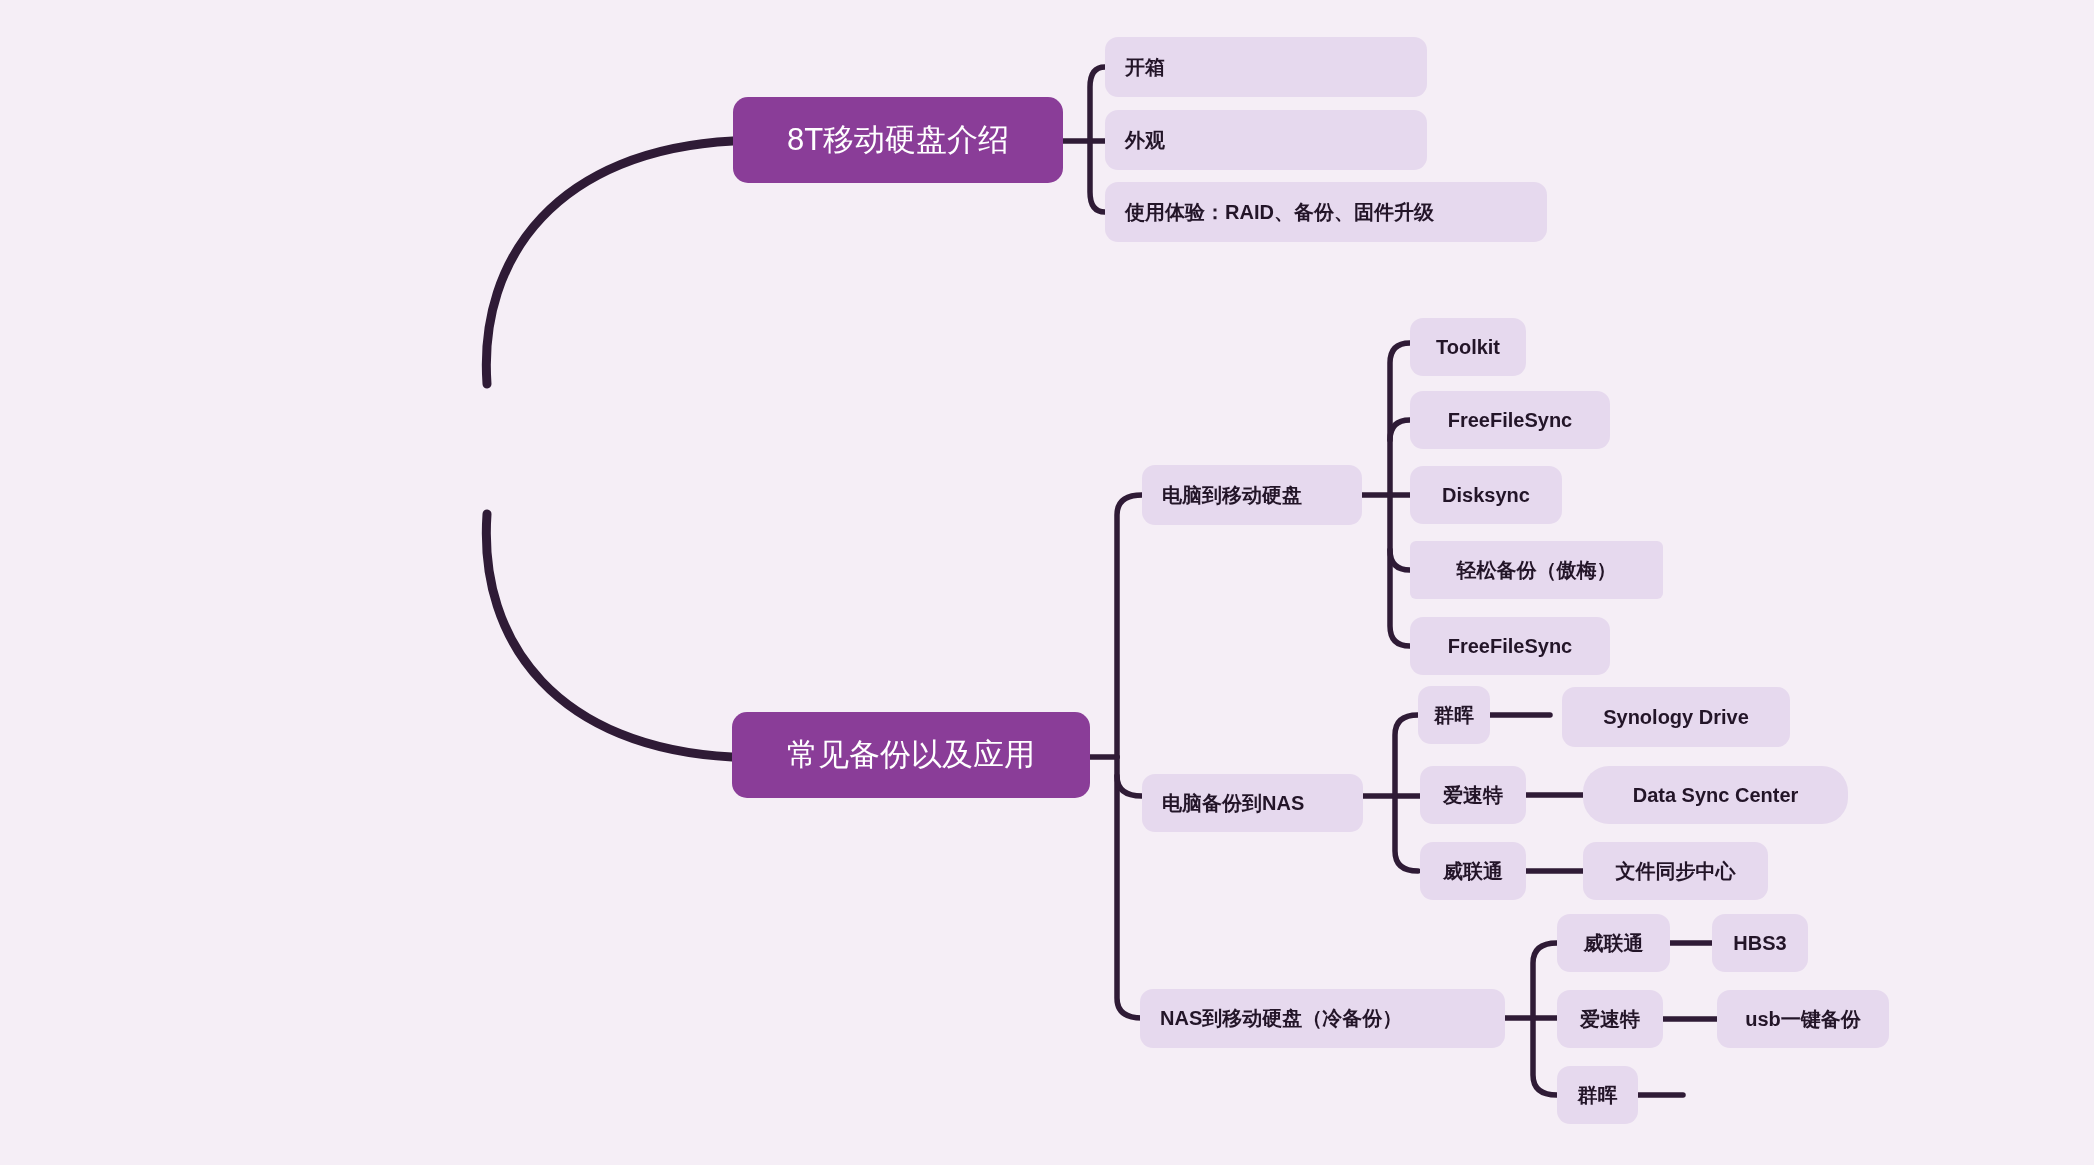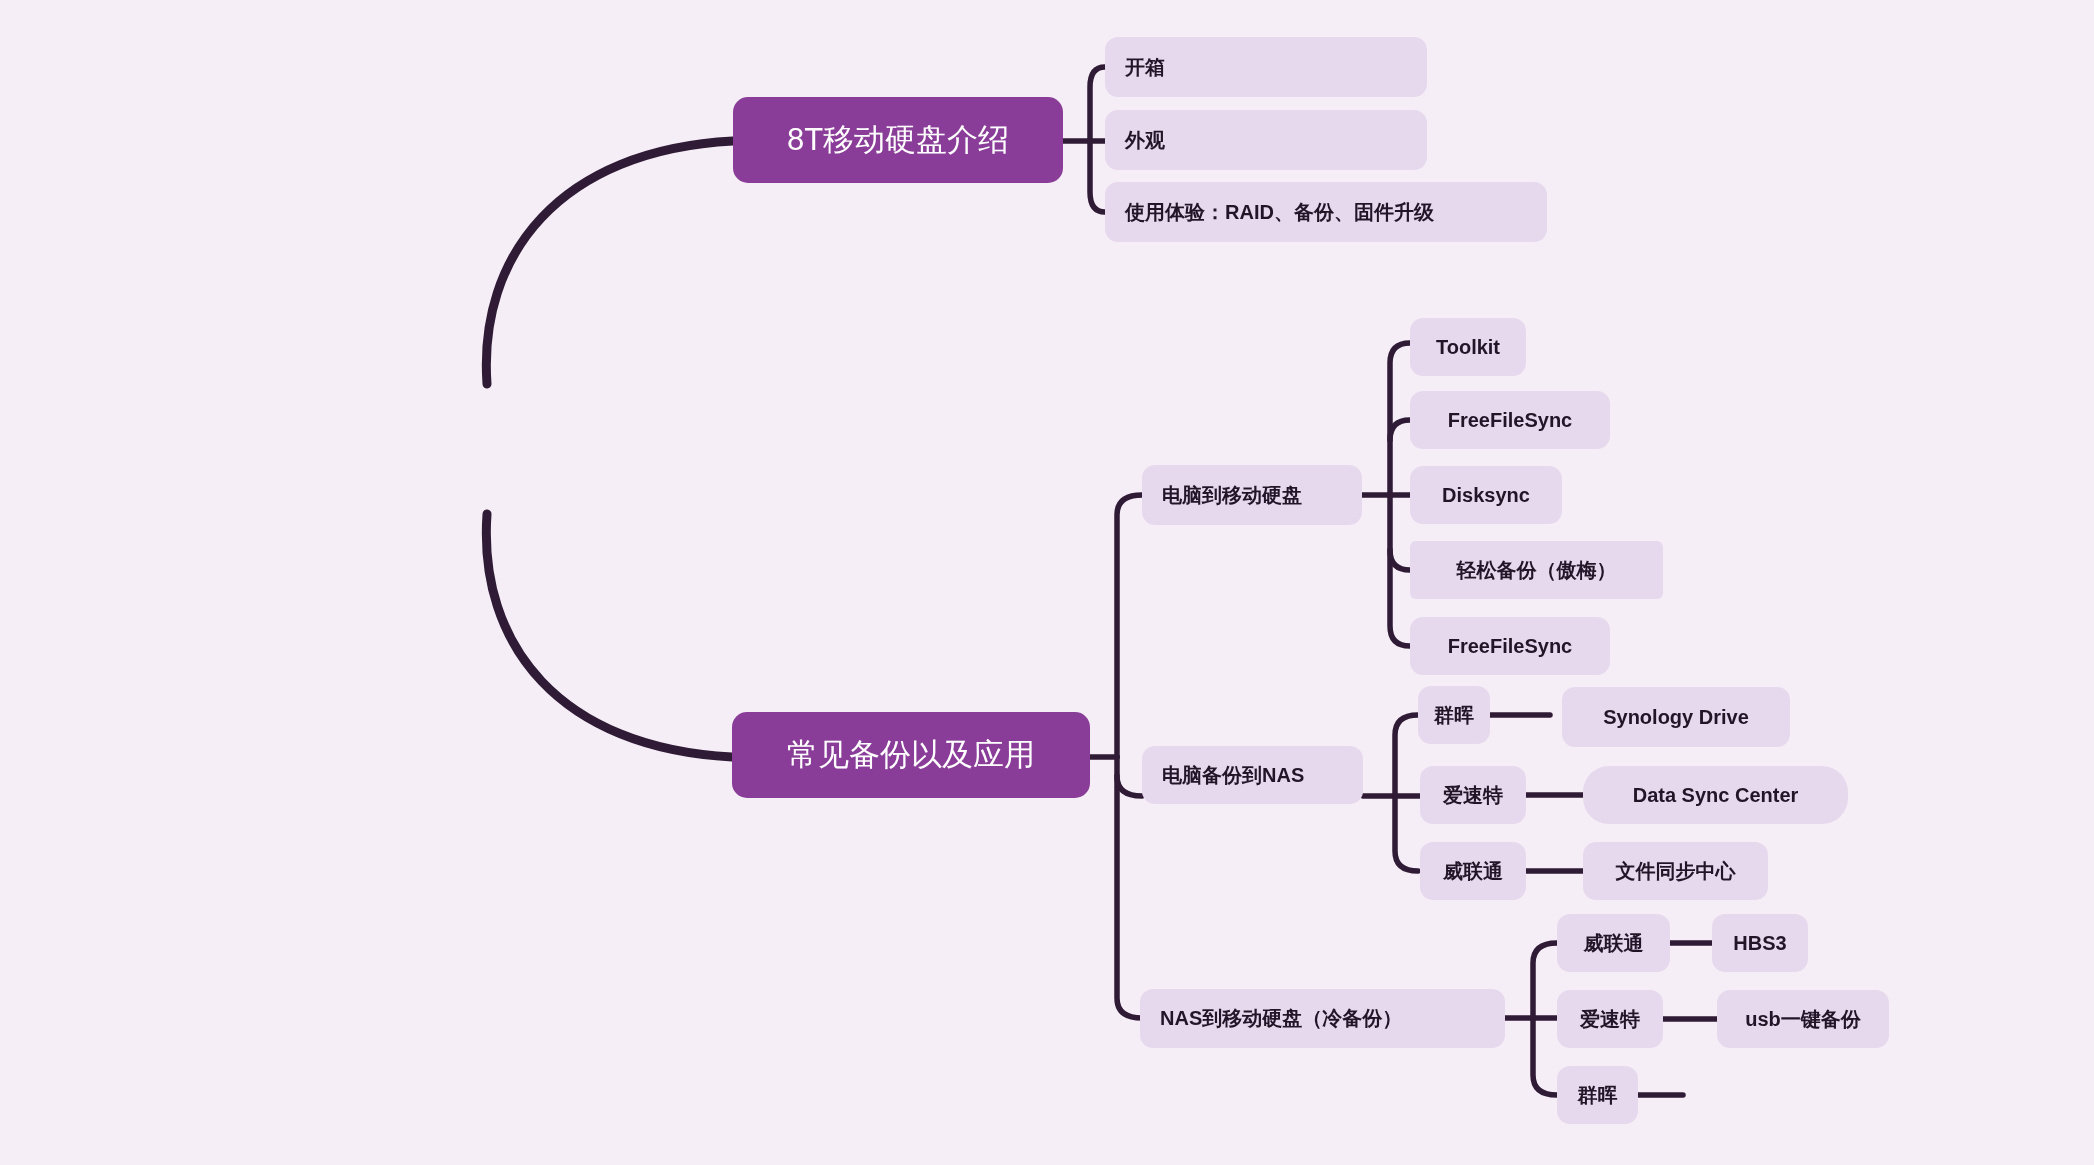--- a/index.html
+++ b/index.html
@@ -92,7 +92,7 @@
   <div class="node snug" style="left:1410px;top:541px;width:253px;height:58px;border-radius:6px;">轻松备份（傲梅）</div>
   <div class="node snug" style="left:1410px;top:617px;width:200px;height:58px;">FreeFileSync</div>
 
-  <div class="node" style="left:1142px;top:746px;width:221px;height:58px;">电脑备份到NAS</div>
+  <div class="node" style="left:1142px;top:774px;width:221px;height:58px;">电脑备份到NAS</div>
   <div class="node snug" style="left:1418px;top:686px;width:72px;height:58px;">群晖</div>
   <div class="node snug" style="left:1550px;top:687px;width:228px;height:60px;margin-left:12px;">Synology Drive</div>
   <div class="node snug" style="left:1420px;top:766px;width:106px;height:58px;">爱速特</div>

